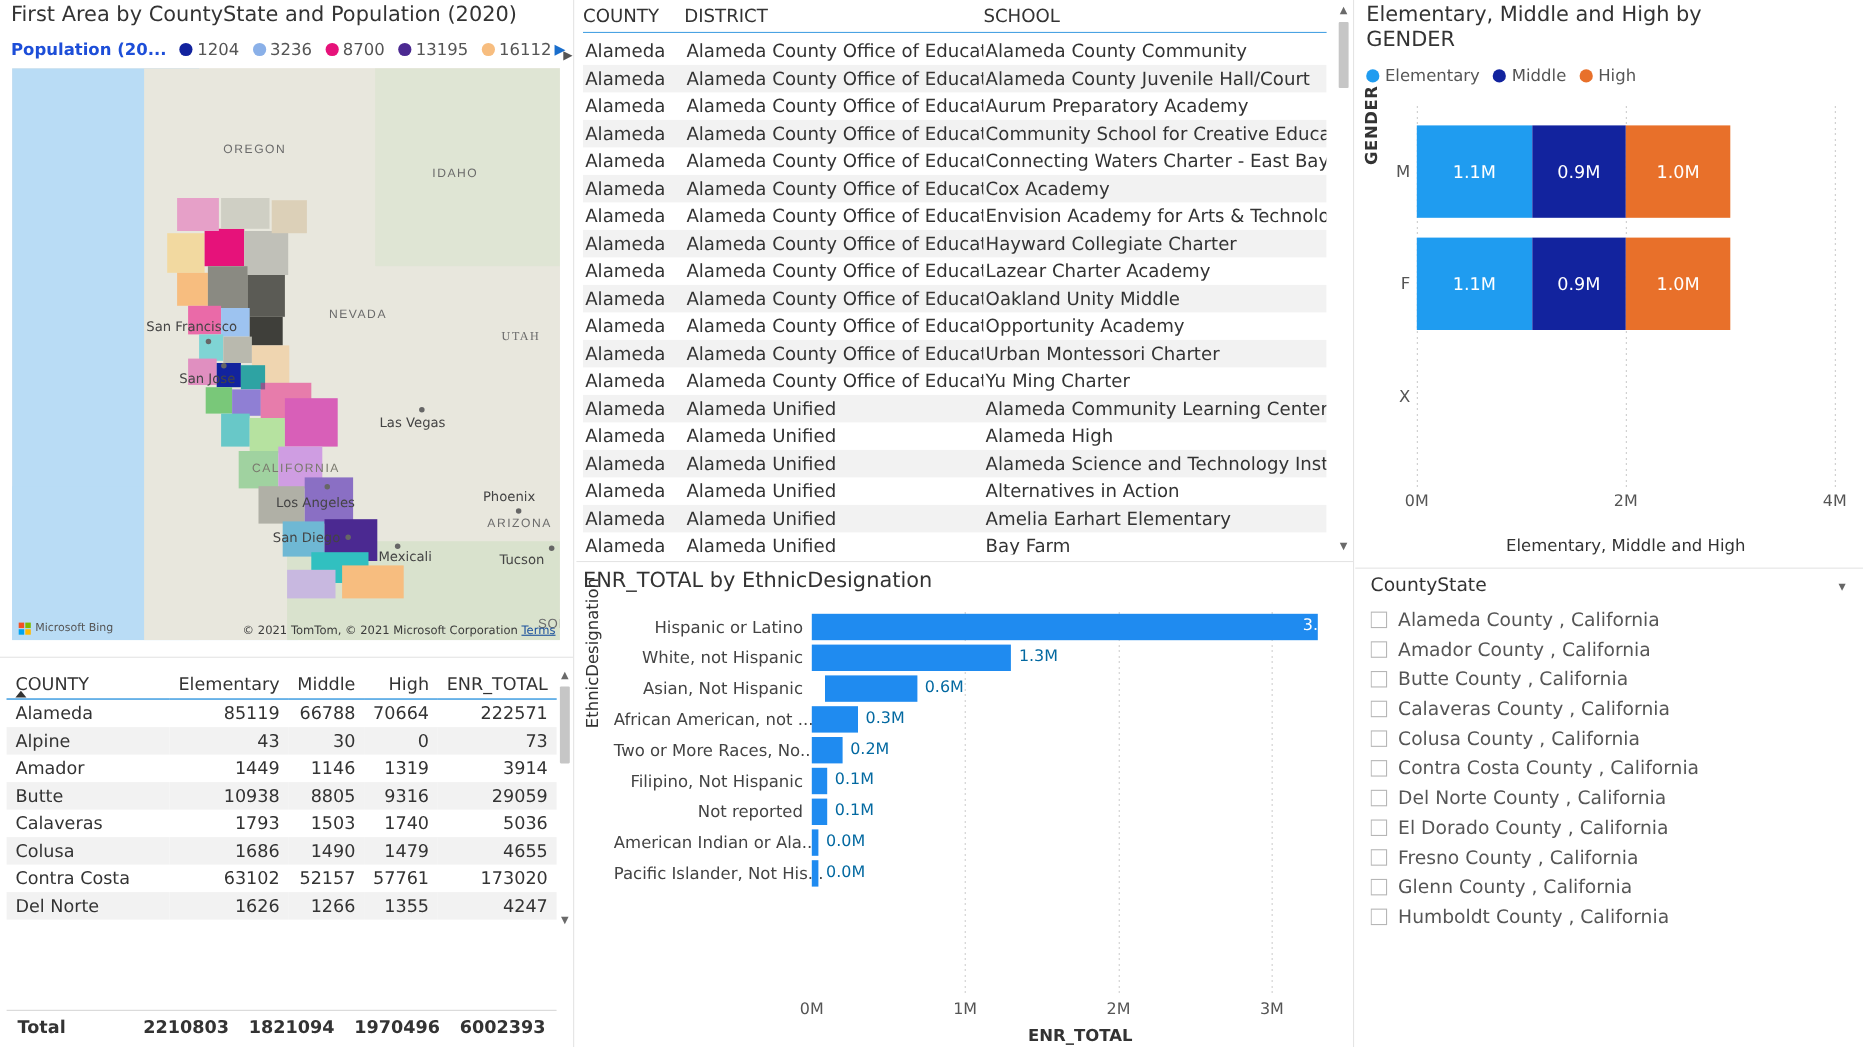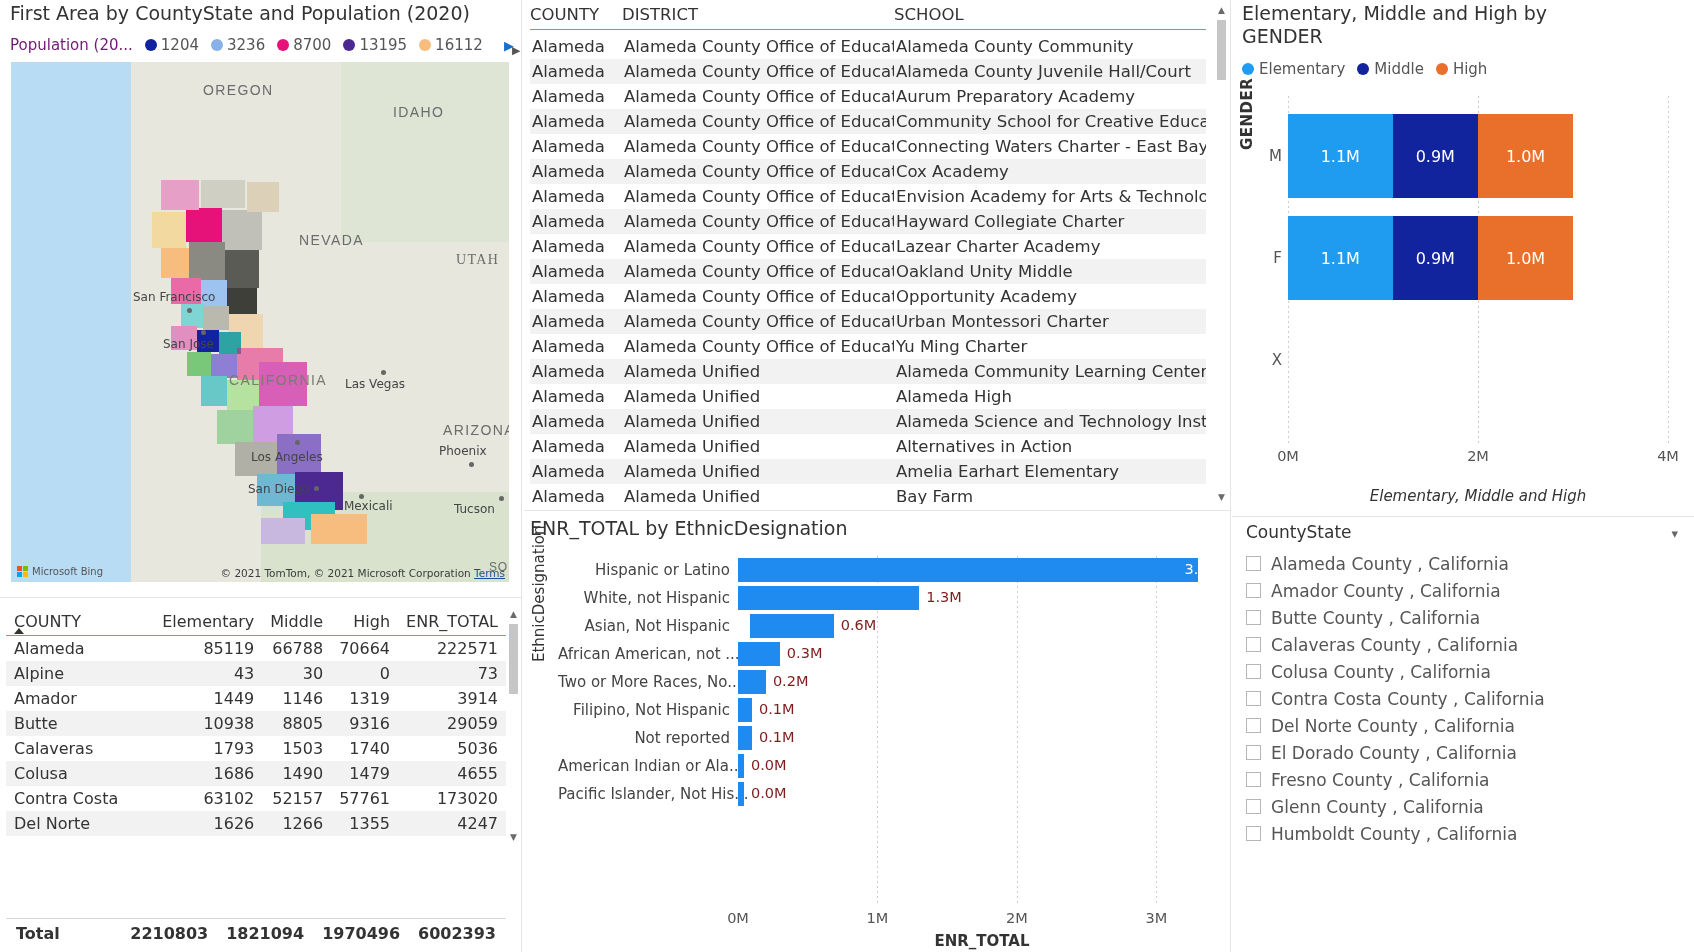--- a/index.html
+++ b/index.html
@@ -20,7 +20,7 @@
   #map-visual { left:0; top:0; width:522px; height:592px; }
   #map-title { position:absolute; left:10px; top:2px; font-size:19px; color:#333; white-space:nowrap; }
   #map-legend { position:absolute; left:10px; top:36px; display:flex; align-items:center; gap:6px; font-size:15px; color:#555; white-space:nowrap; }
-  #map-legend .lg-title { font-weight:normal; color:#701a75; }
+  #map-legend .lg-title { font-weight:bold; color:#1d4ed8; }
   #map-legend .lg-item { display:flex; align-items:center; gap:4px; margin-left:6px; }
   .dot { width:12px; height:12px; border-radius:50%; display:inline-block; }
   #legend-next { position:absolute; right:4px; top:38px; width:14px; height:14px; color:#1a6ecc; font-size:13px; }

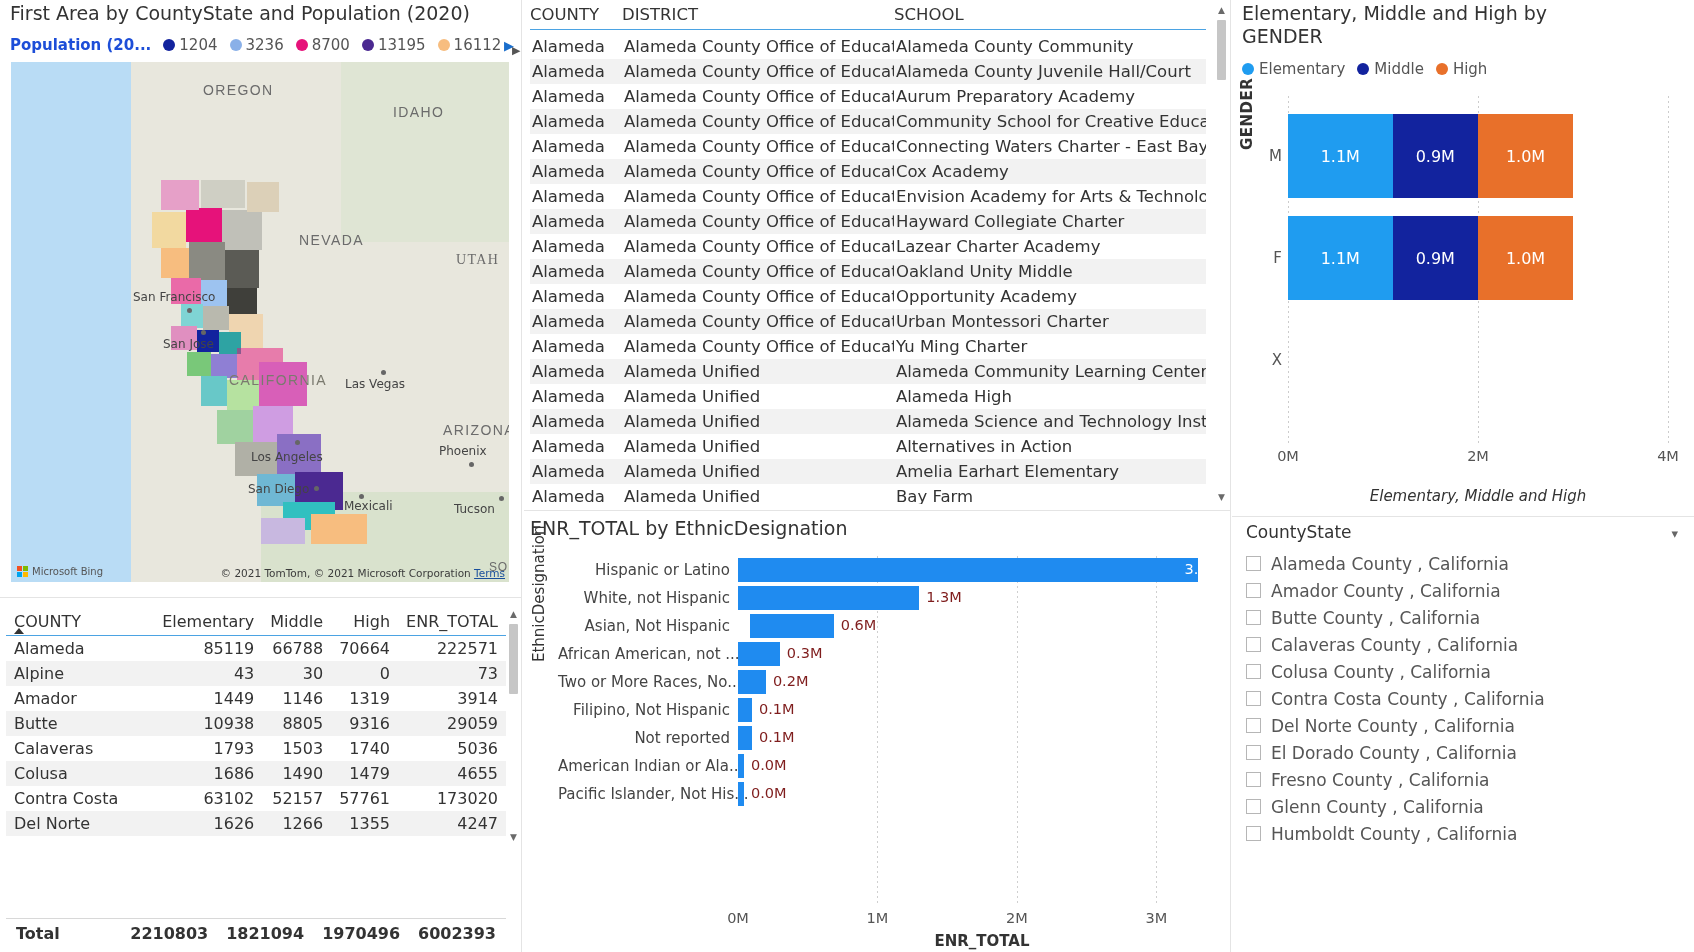--- a/index.html
+++ b/index.html
@@ -30,7 +30,7 @@
   .map-water { position:absolute; background:#aadaff; }
   .map-land { position:absolute; background:#eceadf; }
   .mlbl { position:absolute; font-size:12px; color:#6b6b6b; letter-spacing:.8px; font-family:"Liberation Sans",sans-serif; }
-  .mlbl.big { font-size:14px; letter-spacing:1.4px; }
+  .mlbl.big { font-size:11px; letter-spacing:1.4px;margin-top:48px; }
   .mcity { position:absolute; font-size:12px; color:#444; }
   .mcitydot { position:absolute; width:5px; height:5px; background:#666; border-radius:50%; }
   .cty { position:absolute; }

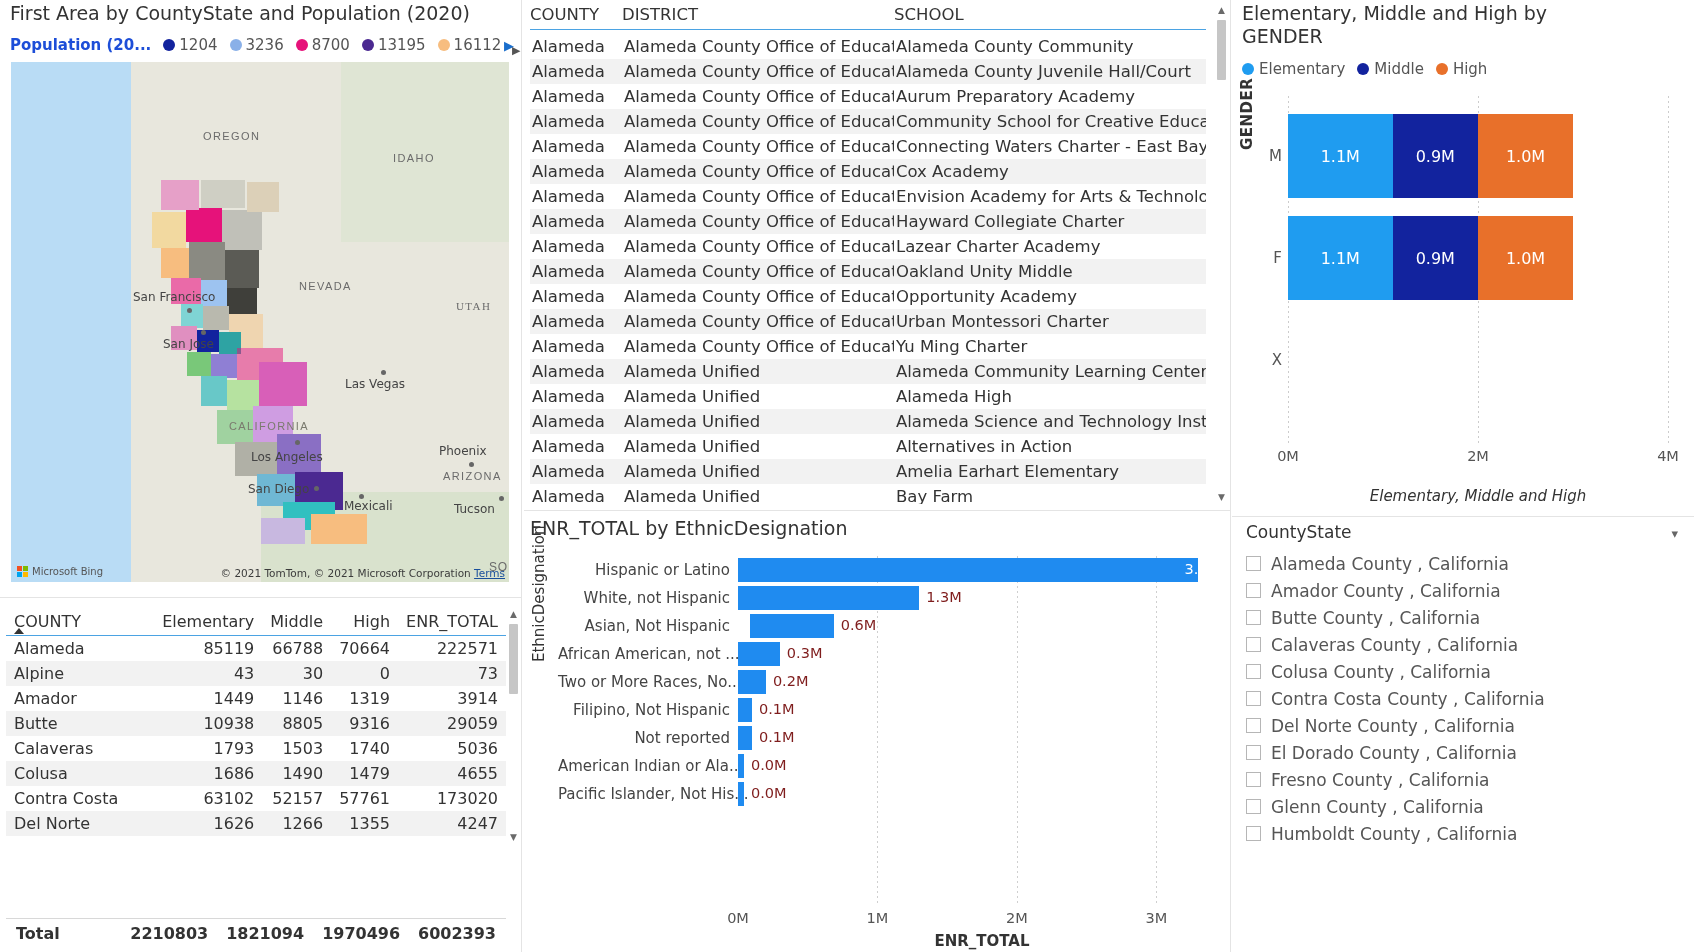--- a/index.html
+++ b/index.html
@@ -107,7 +107,7 @@
   .g-grid { position:absolute; top:0; width:1px;
       background:repeating-linear-gradient(to bottom,#cccccc 0 2px, transparent 2px 5px); }
   #g-xaxis { position:absolute; left:0; top:0; width:100%; height:18px; }
-  #g-xlabel { position:absolute; left:46px; top:487px; width:400px; text-align:center; font-size:15px; color:#333;font-style:italic; }
+  #g-xlabel { position:absolute; left:46px; top:487px; width:400px; text-align:center; font-size:15px; color:#333; }
 
   
   #slicer-visual { left:1232px; top:518px; width:462px; height:434px; }

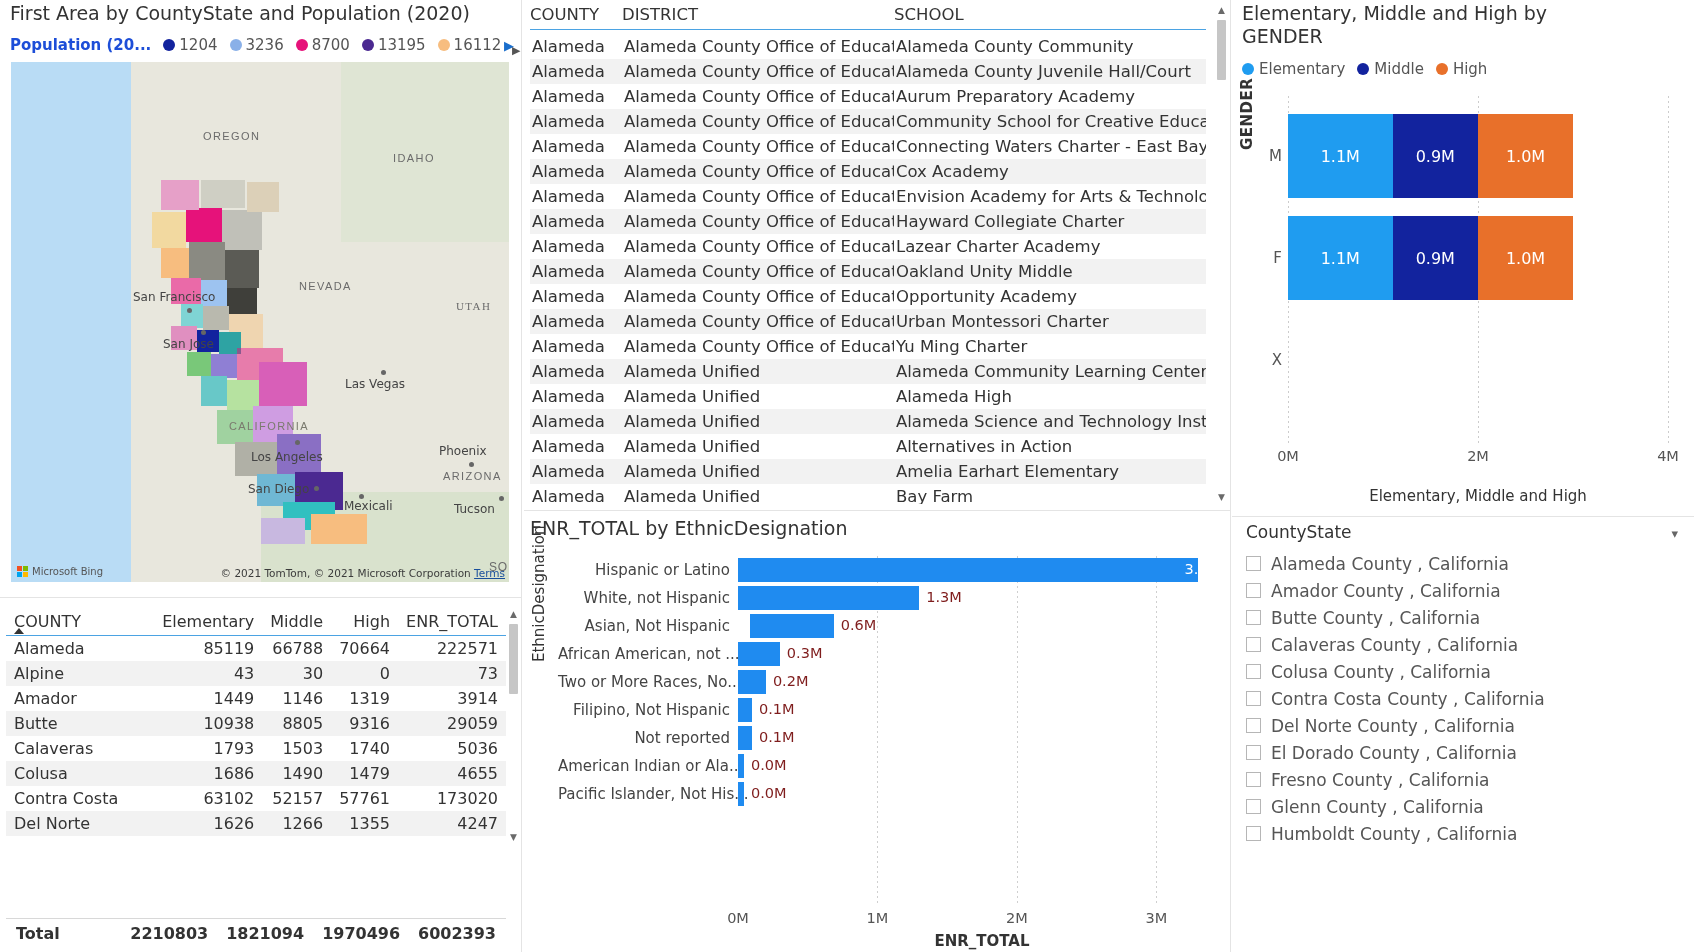--- a/index.html
+++ b/index.html
@@ -84,7 +84,7 @@
   .bar-cat { width:180px; flex:0 0 180px; text-align:right; padding-right:8px; font-size:15px; color:#444; white-space:nowrap; }
   .bar-wrap { flex:1 1 auto; position:relative; height:24px;padding-left:48px; }
   .bar { position:absolute; left:0; top:0; height:24px; background:#1f8bf0; }
-  .bar-lbl { position:absolute; top:3px; font-size:14.5px; color:#7f1d1d; white-space:nowrap; }
+  .bar-lbl { position:absolute; top:3px; font-size:14.5px; color:#0369a1; white-space:nowrap; }
   .bar-lbl.inside { color:#fff; }
   .gridline { position:absolute; top:0; bottom:0; width:1px;
       background:repeating-linear-gradient(to bottom,#cfcfcf 0 2px, transparent 2px 5px); }

